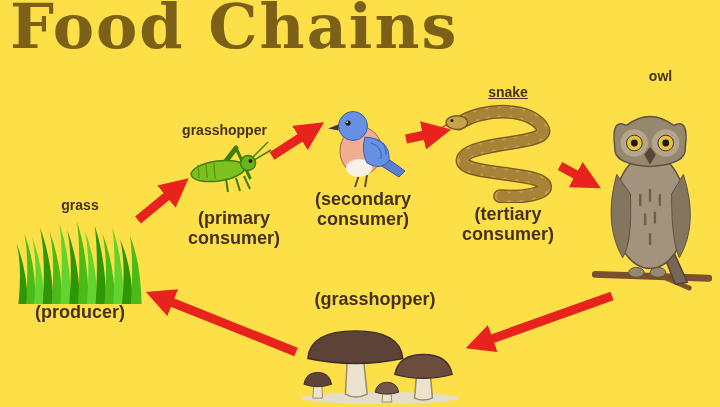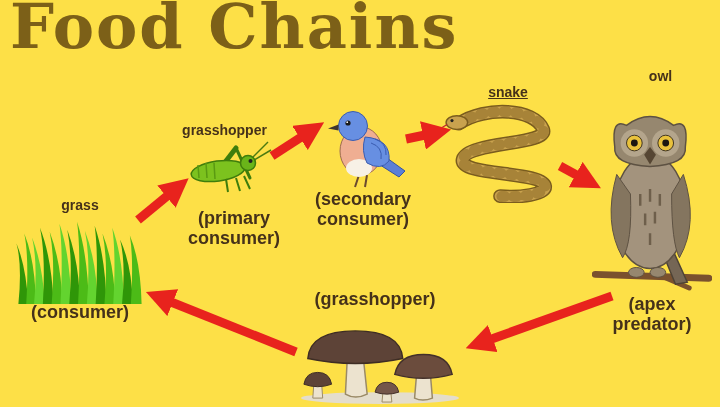--- a/index.html
+++ b/index.html
@@ -86,6 +86,7 @@
     <circle cx="11" cy="21" r="1.6" fill="#222"></circle>
     <path d="M6 25 L1 28" stroke="#c0272d" stroke-width="1.4" fill="none"></path>
   </svg>
+  <div class="role-label" style="left:443px; top:204px; width:130px;">(tertiary consumer)</div>
 
   <div class="name-label" style="left:638px; top:68px; width:45px;">owl</div>
   <svg class="illus" style="left:592px; top:96px;" width="120" height="196" viewBox="0 0 120 200">

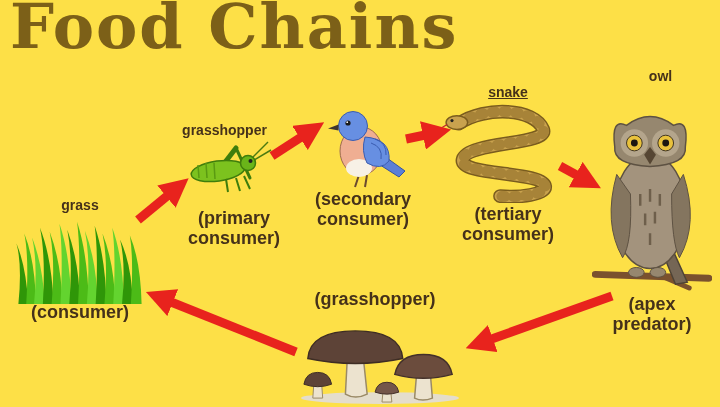--- a/index.html
+++ b/index.html
@@ -47,7 +47,7 @@
     <path d="M108 90 Q112 48 106 24 Q118 50 119 90 Z" fill="#2f9608"></path>
     <path d="M117 90 Q120 44 116 20 Q127 46 128 90 Z" fill="#4cbb17"></path>
   </svg>
-  <div class="role-label" style="left:10px; top:302px; width:140px;">(consumer)</div>
+  <div class="role-label" style="left:10px; top:302px; width:140px;">(producer)</div>
 
   <div class="name-label" style="left:172px; top:122px; width:105px;text-align:center;">grasshopper</div>
   <svg class="illus" style="left:178px; top:134px;" width="95" height="60" viewBox="0 0 95 60">

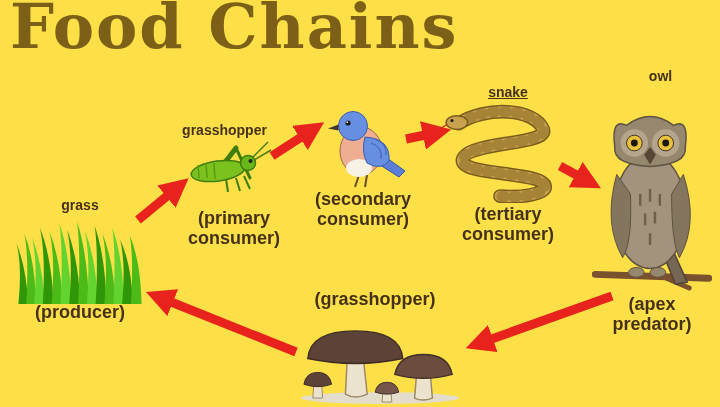--- a/index.html
+++ b/index.html
@@ -108,7 +108,6 @@
     <ellipse cx="44" cy="180" rx="8" ry="5" fill="#96876f" stroke="#5d5142" stroke-width="1"></ellipse>
     <ellipse cx="66" cy="180" rx="8" ry="5" fill="#96876f" stroke="#5d5142" stroke-width="1"></ellipse>
   </svg>
-  <div class="role-label" style="left:596px; top:294px; width:112px;">(apex predator)</div>
 
   <div class="role-label" style="left:295px; top:289px; width:160px;">(grasshopper)</div>
   <svg class="illus" style="left:295px; top:321px;" width="170" height="84" viewBox="0 0 170 85">

